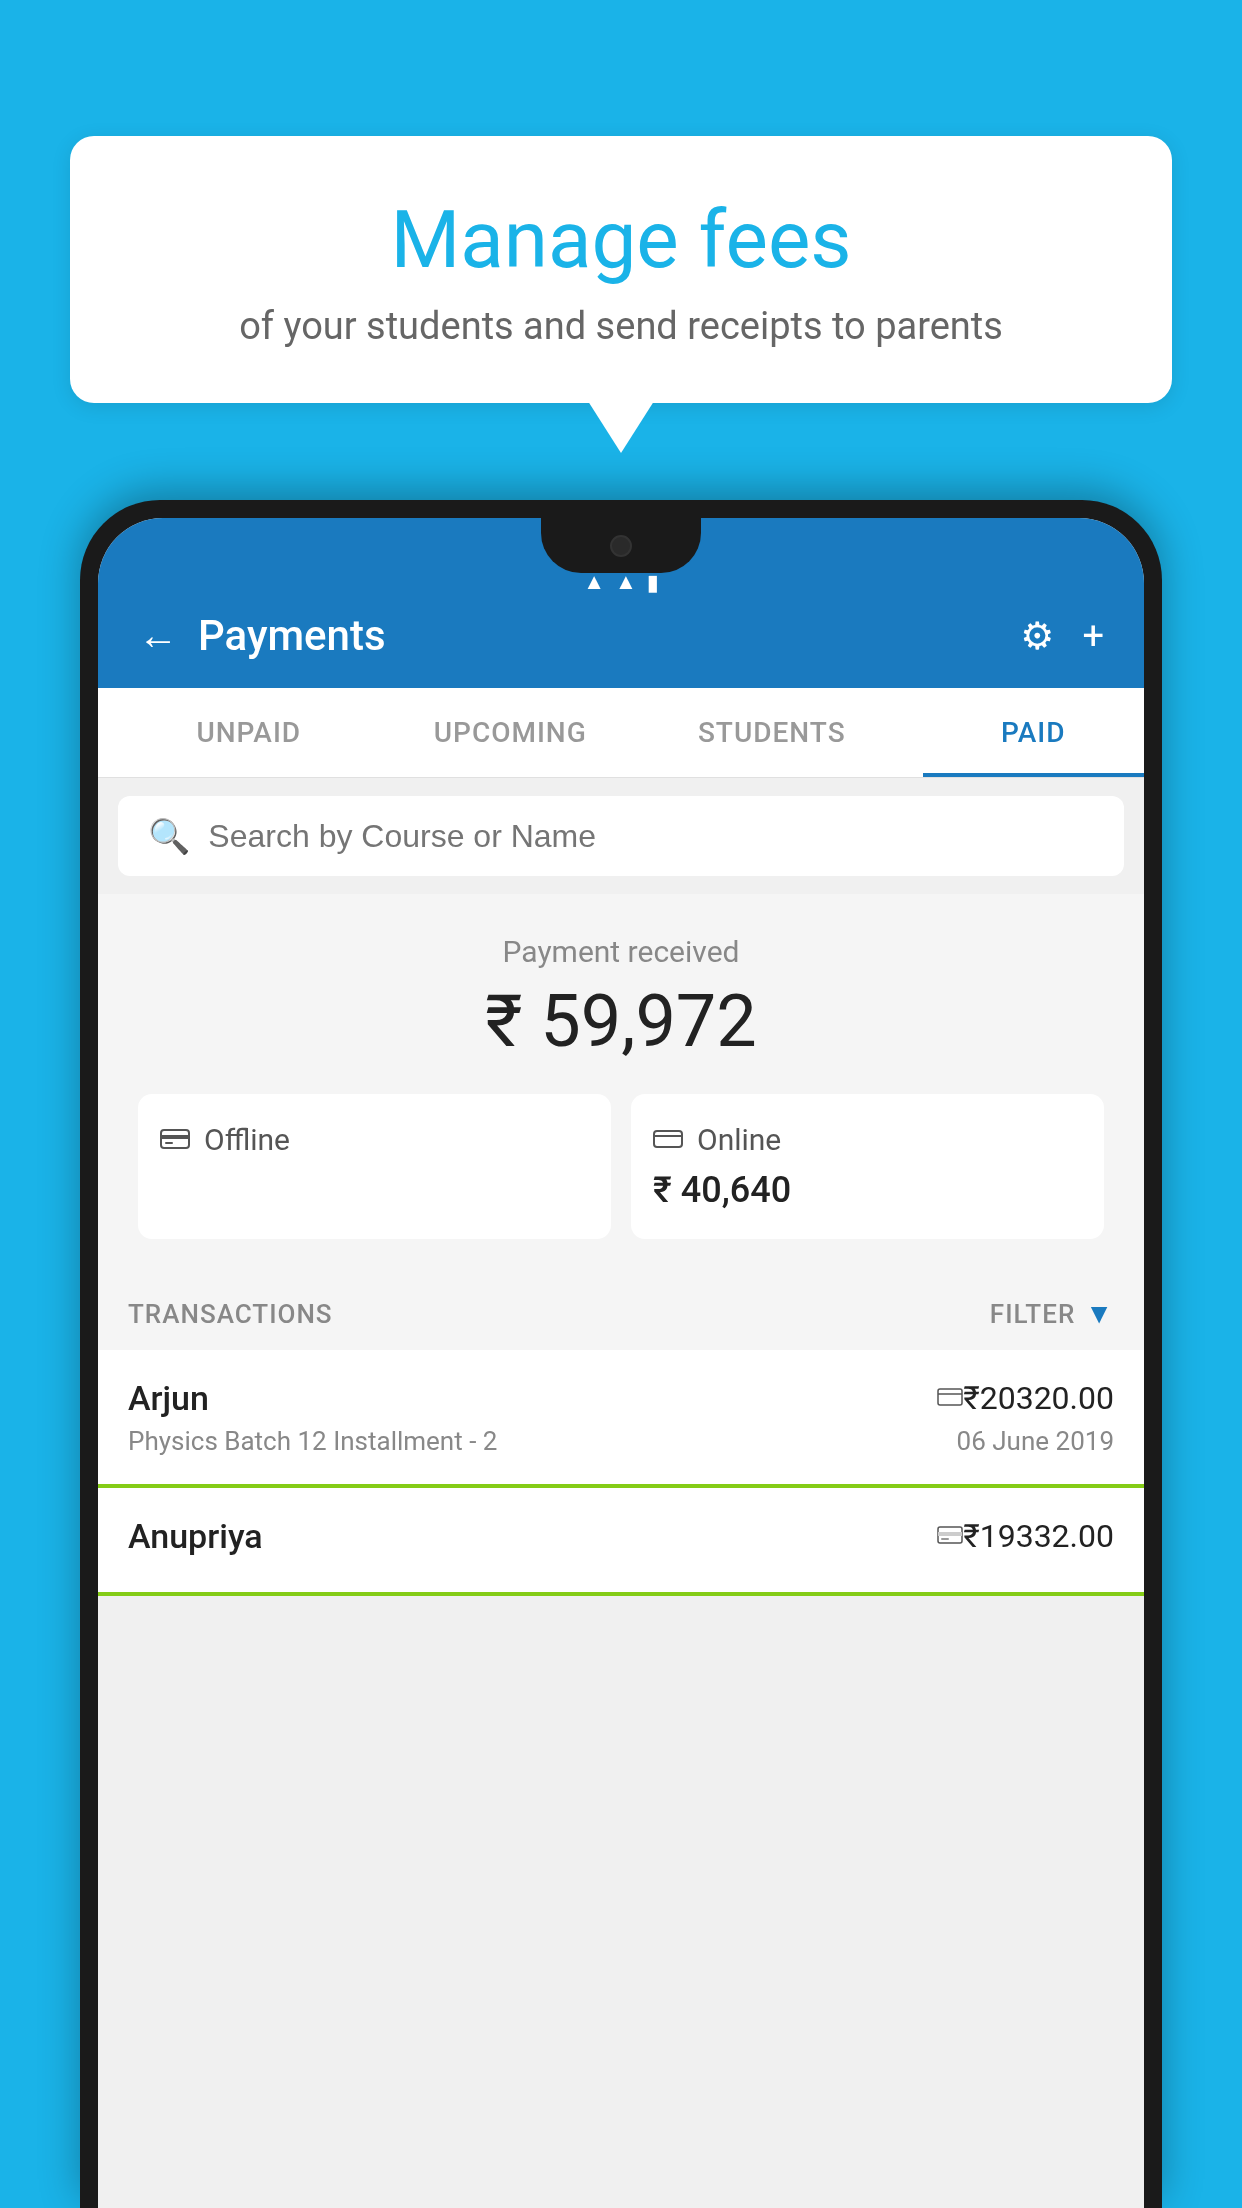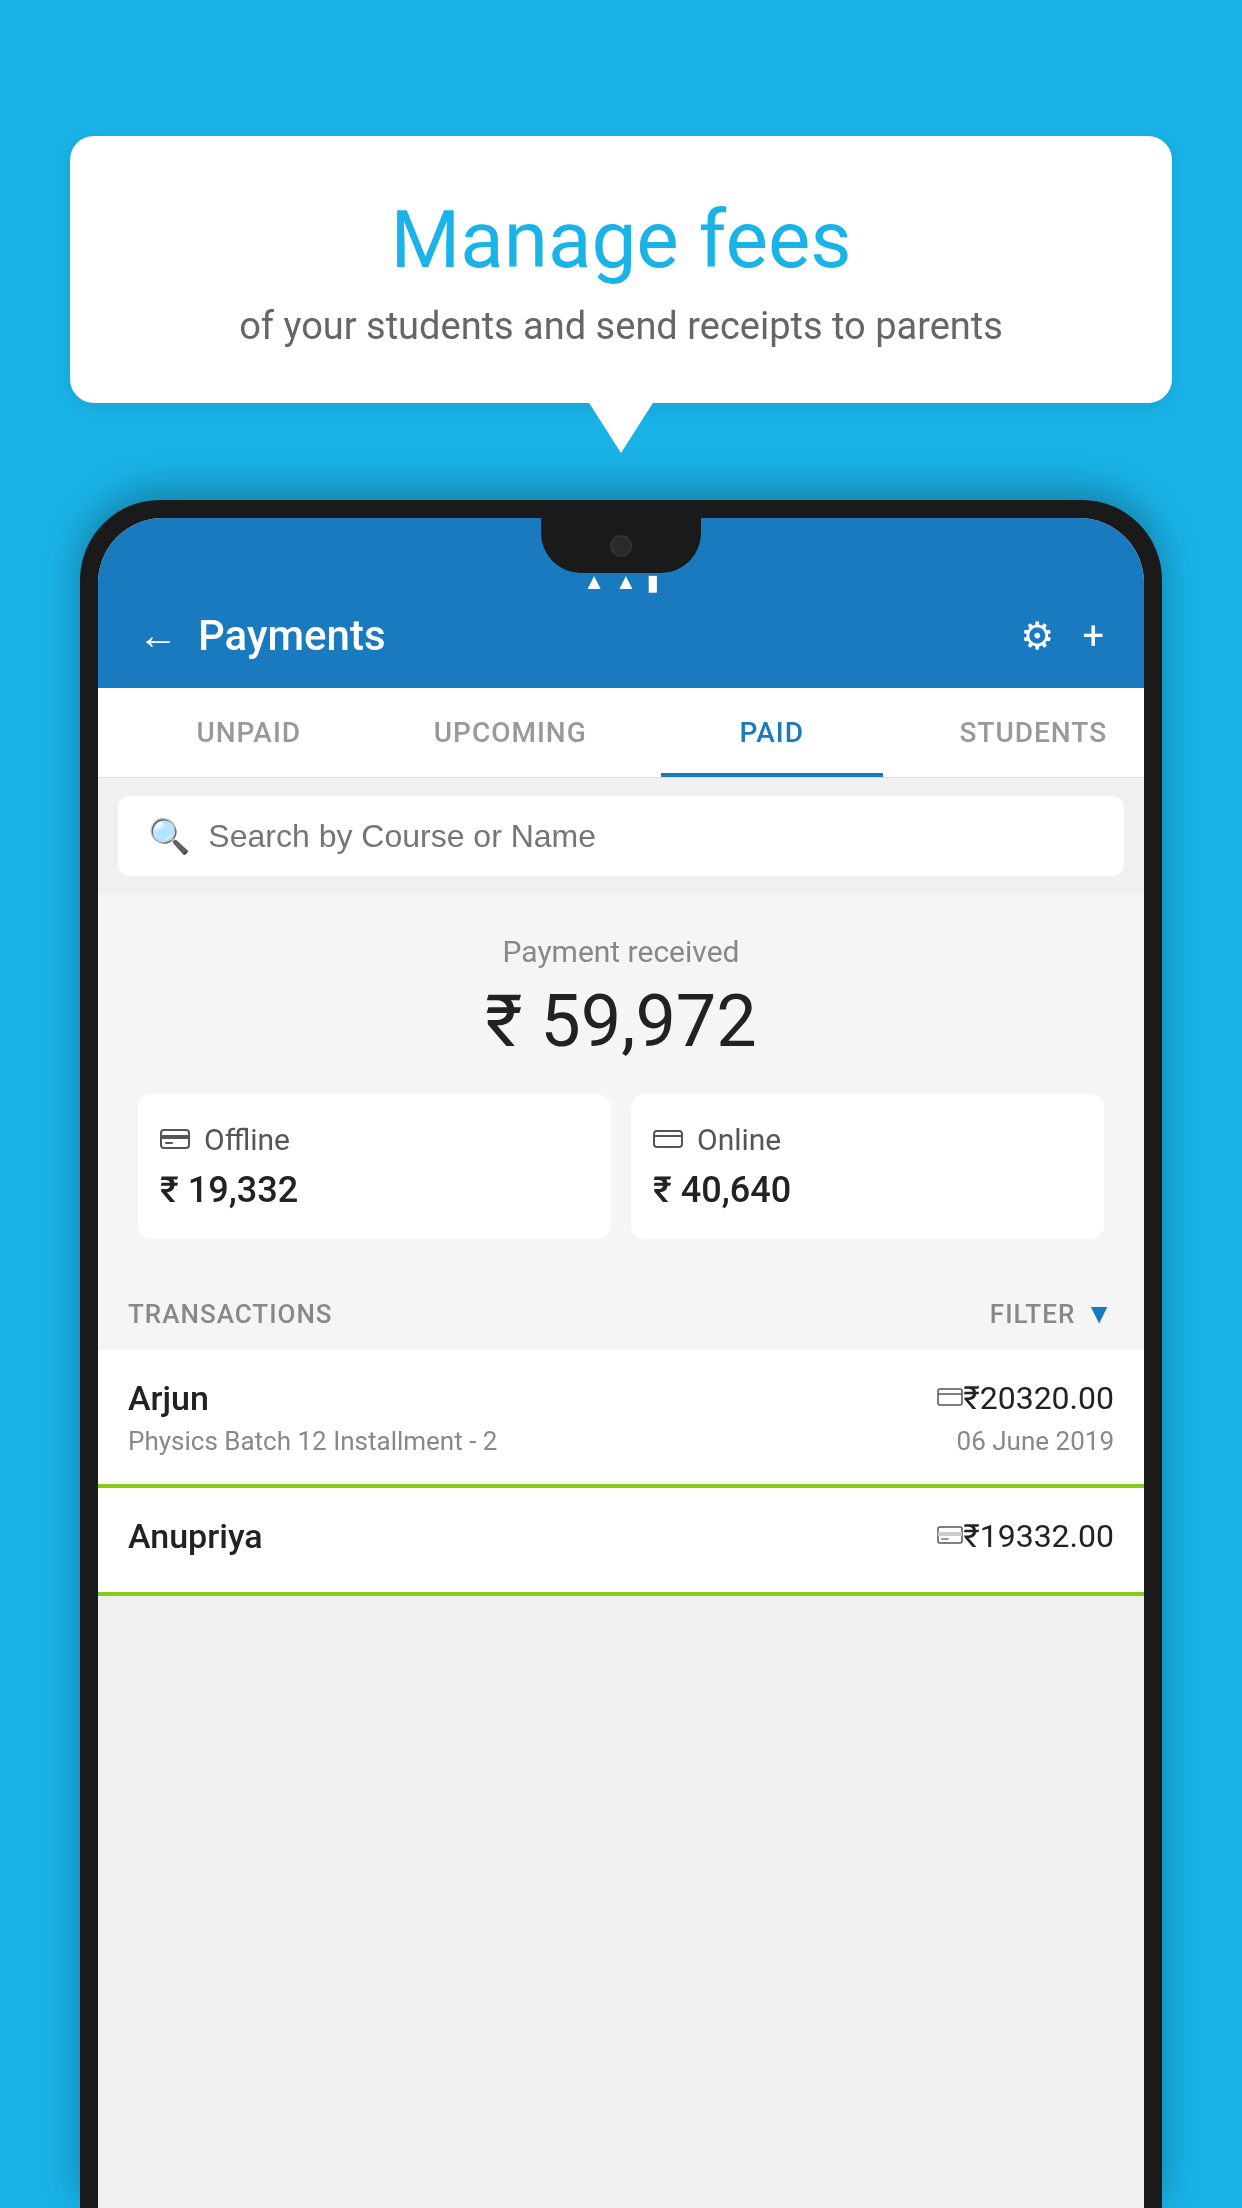--- a/index.html
+++ b/index.html
@@ -413,11 +413,11 @@
       <div class="tab">
         <span>UPCOMING</span>
       </div>
+      <div class="tab">
+        <span>STUDENTS</span>
+      </div>
       <div class="tab active">
         <span>PAID</span>
-      </div>
-      <div class="tab">
-        <span>STUDENTS</span>
       </div>
     </div>
 

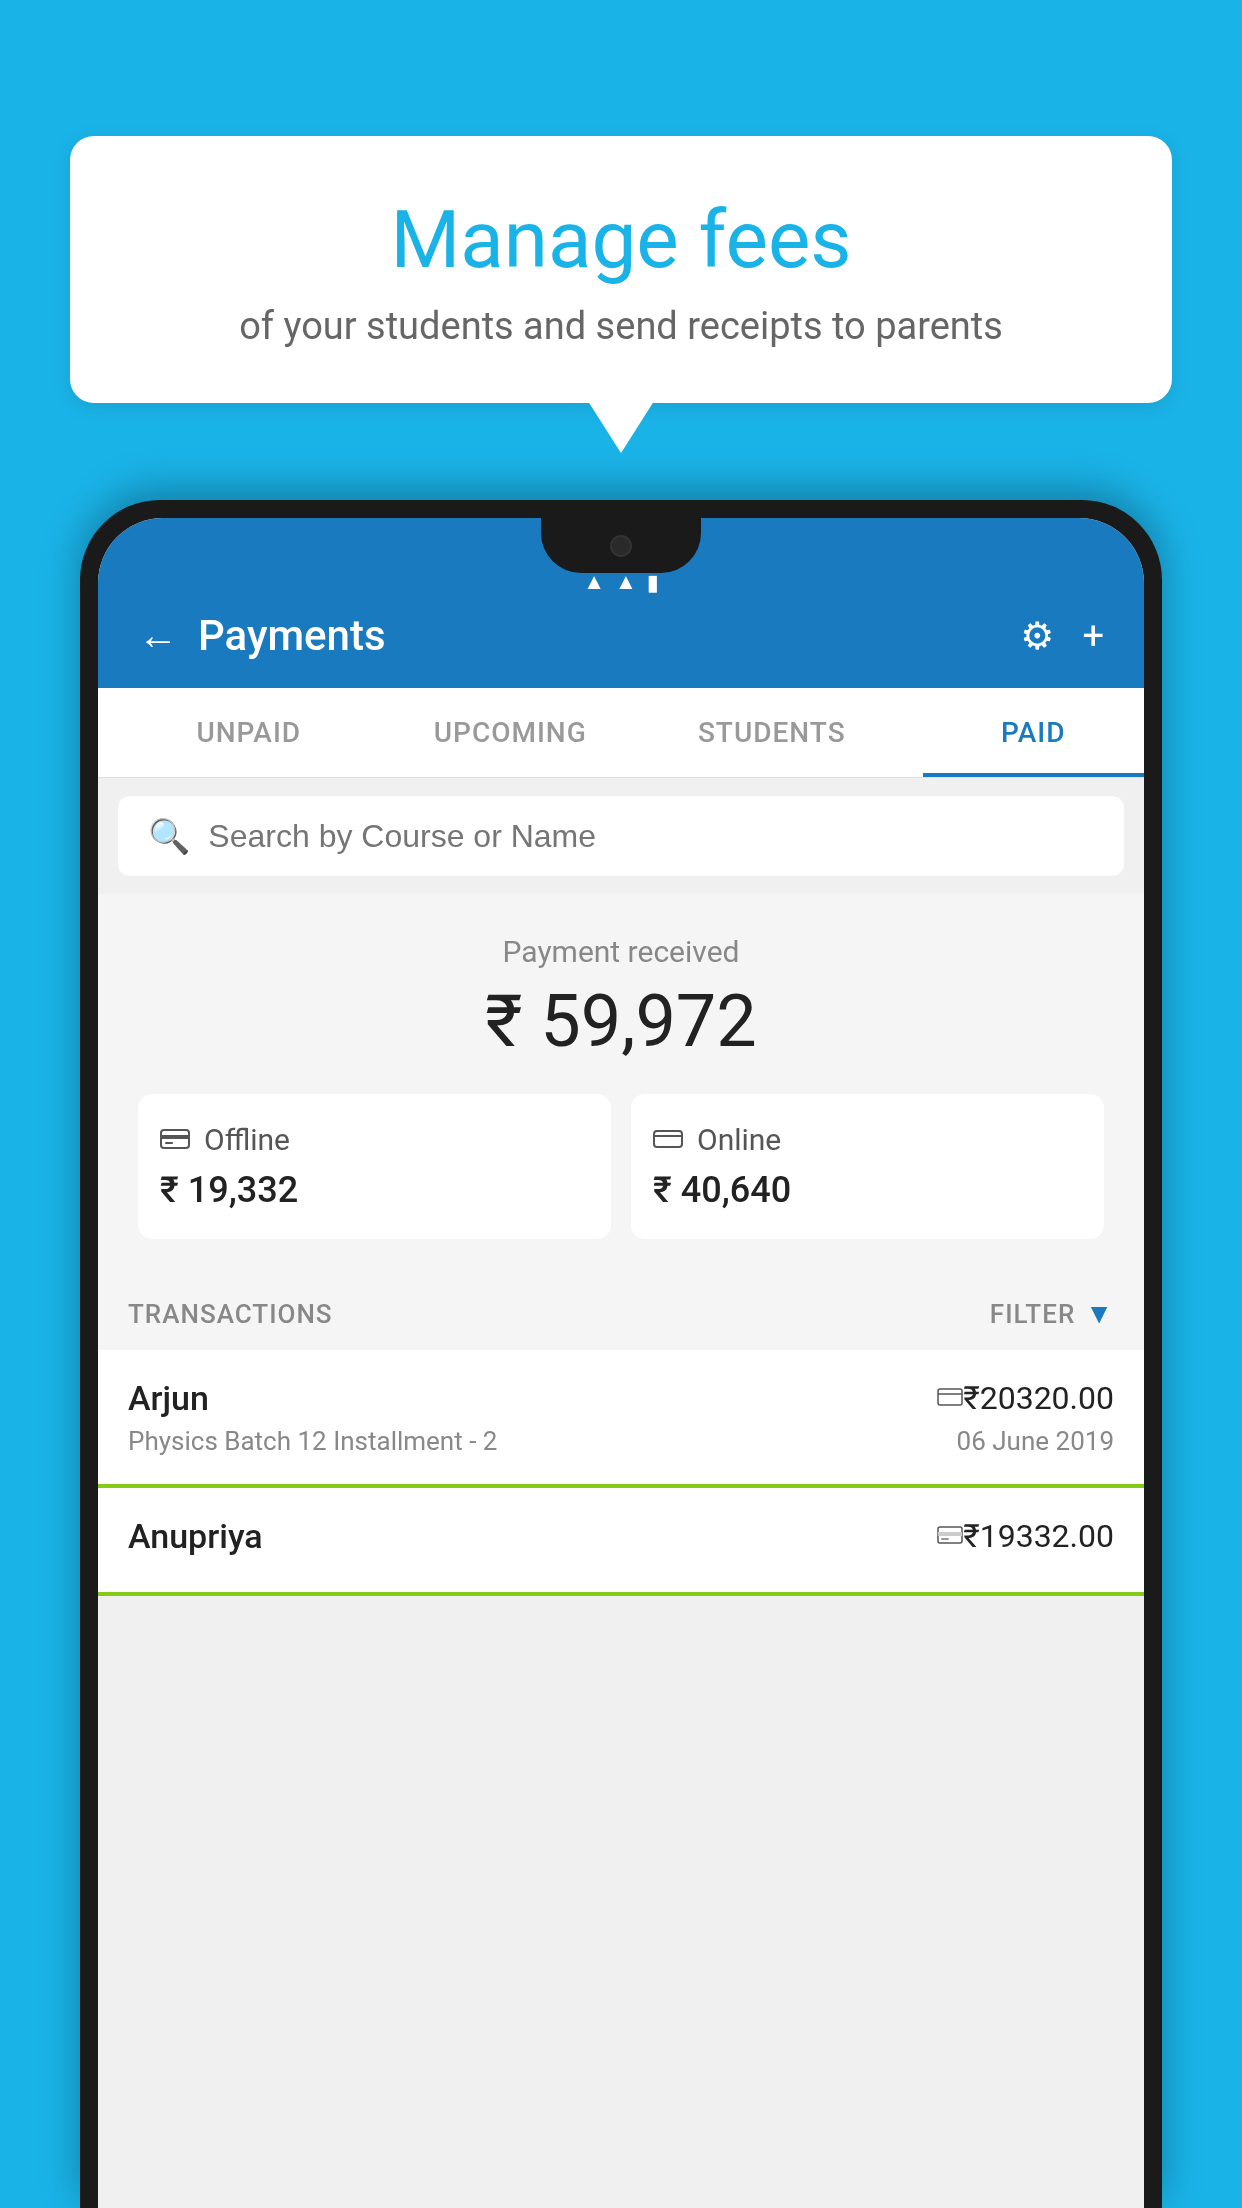--- a/index.html
+++ b/index.html
@@ -445,7 +445,6 @@
             </span>
             <span class="card-type">Offline</span>
           </div>
-          <div class="card-amount">₹ 19,332</div>
         </div>
 
         <div class="payment-card">

